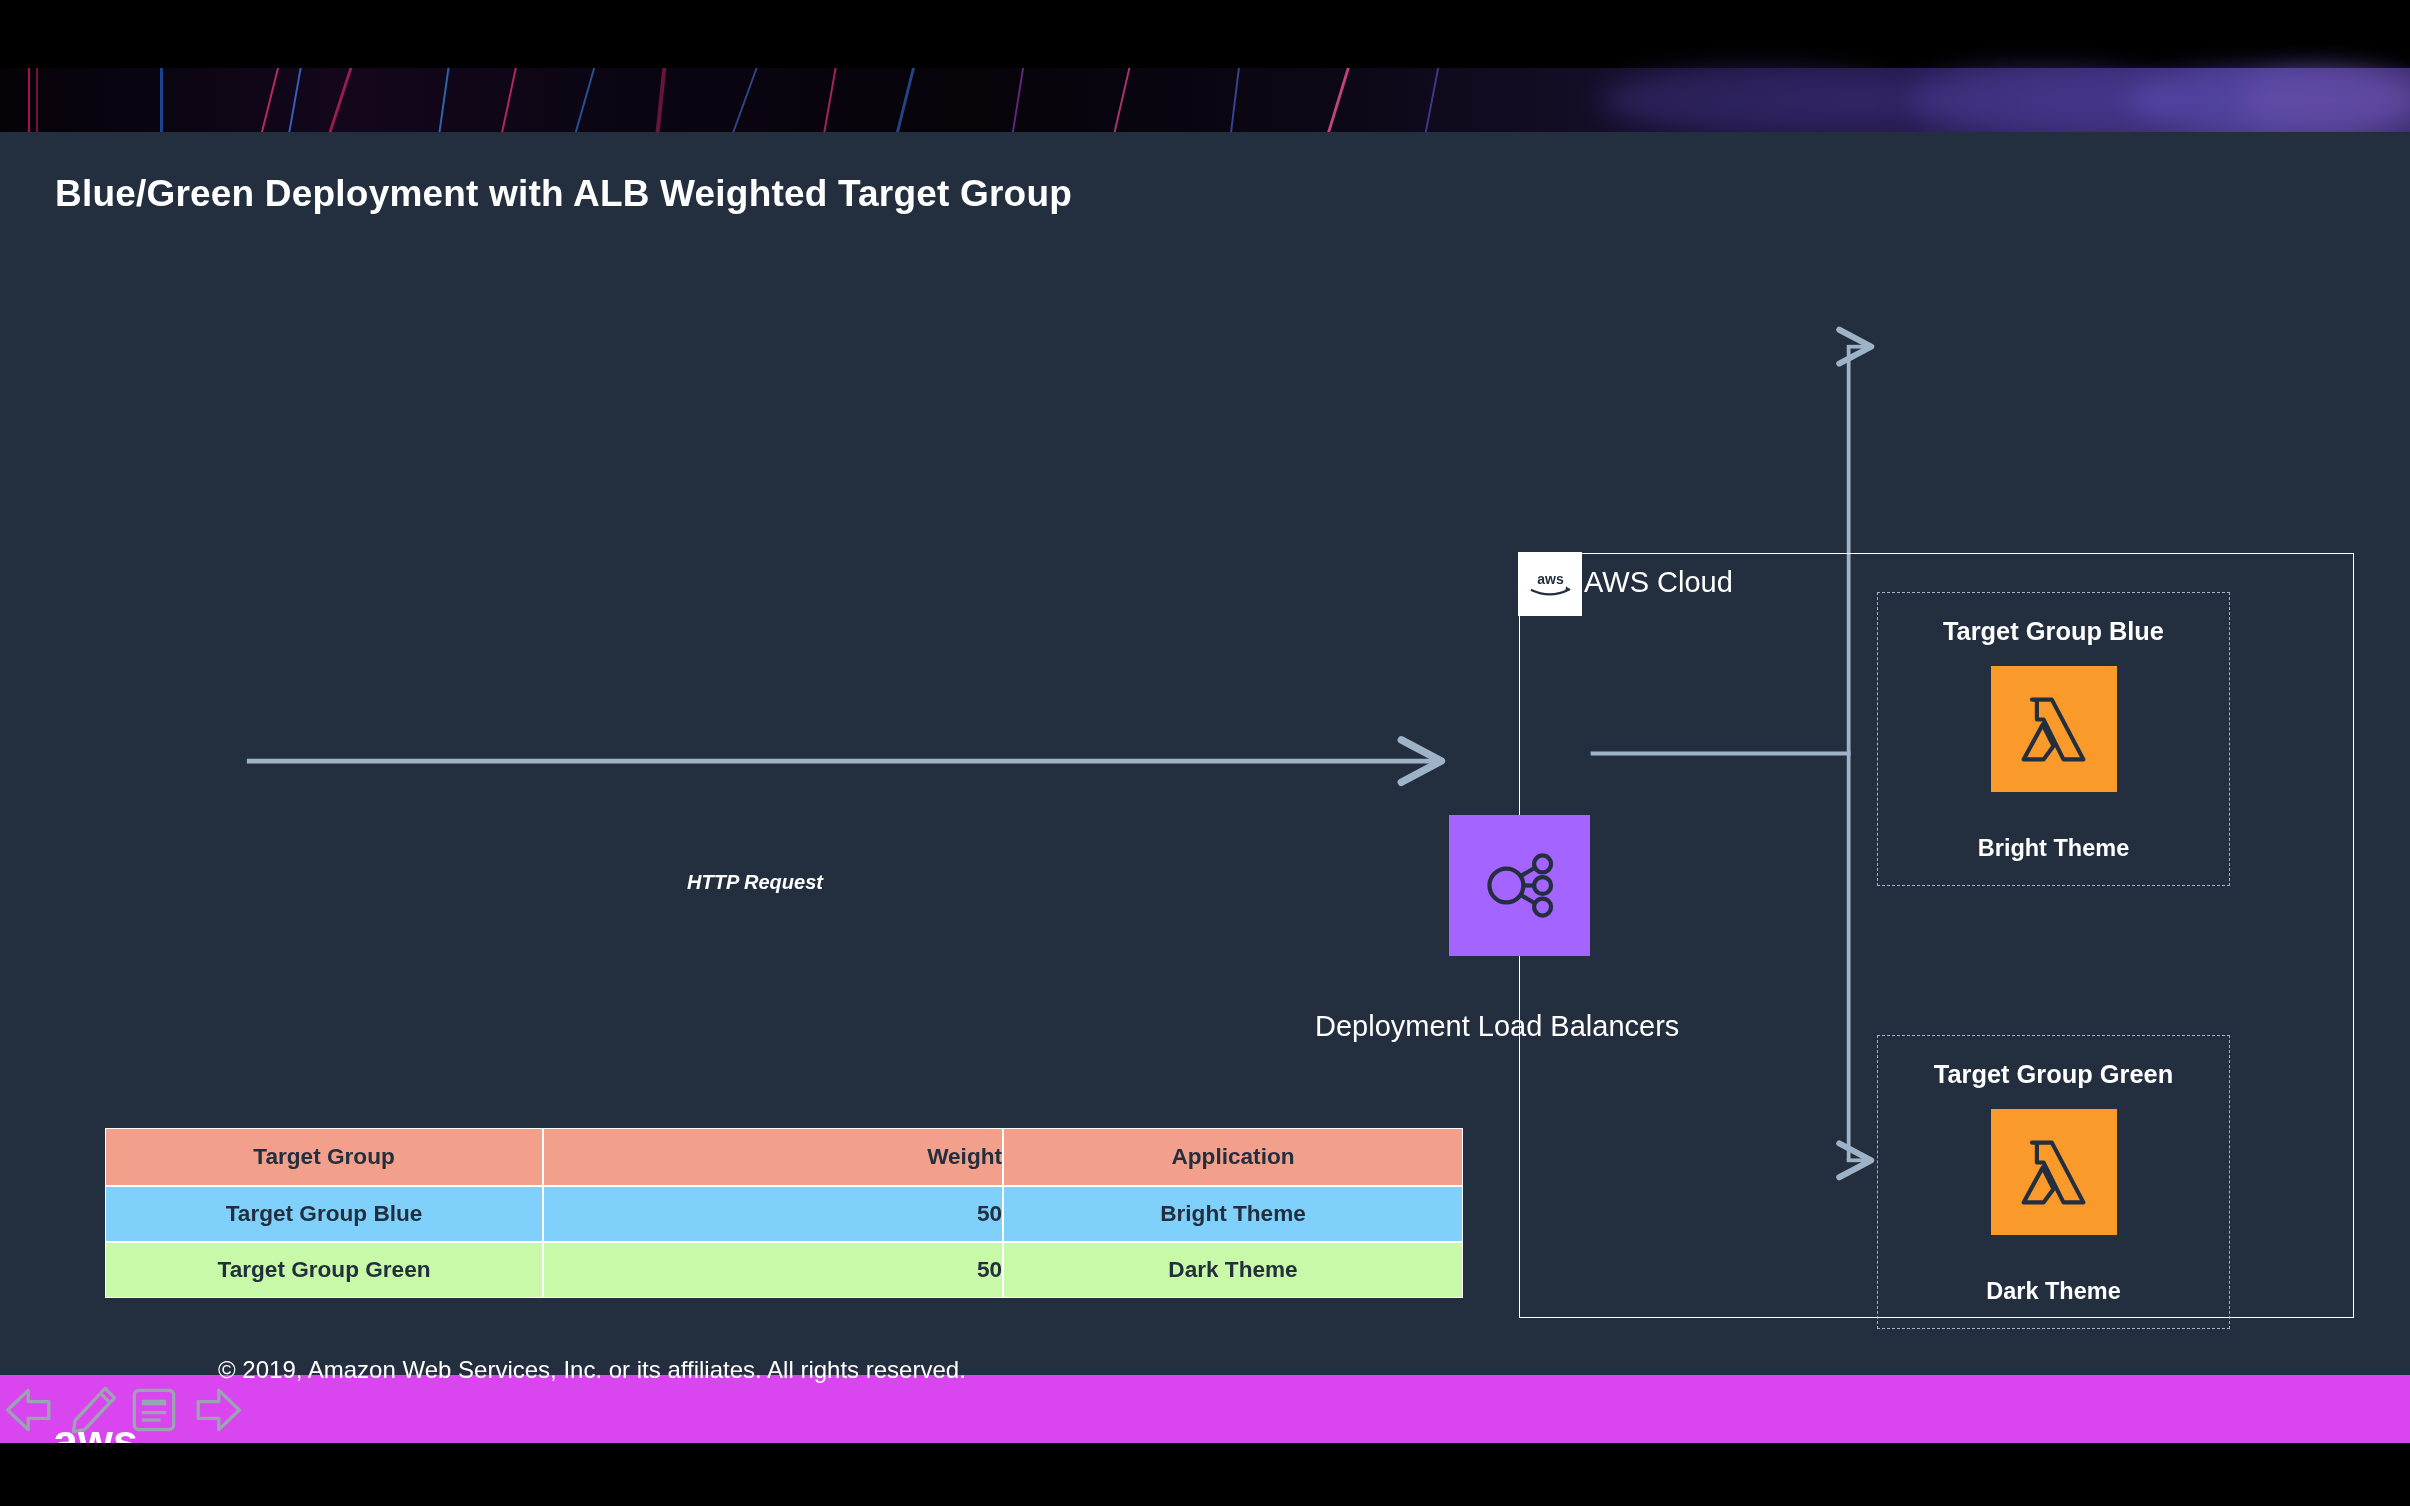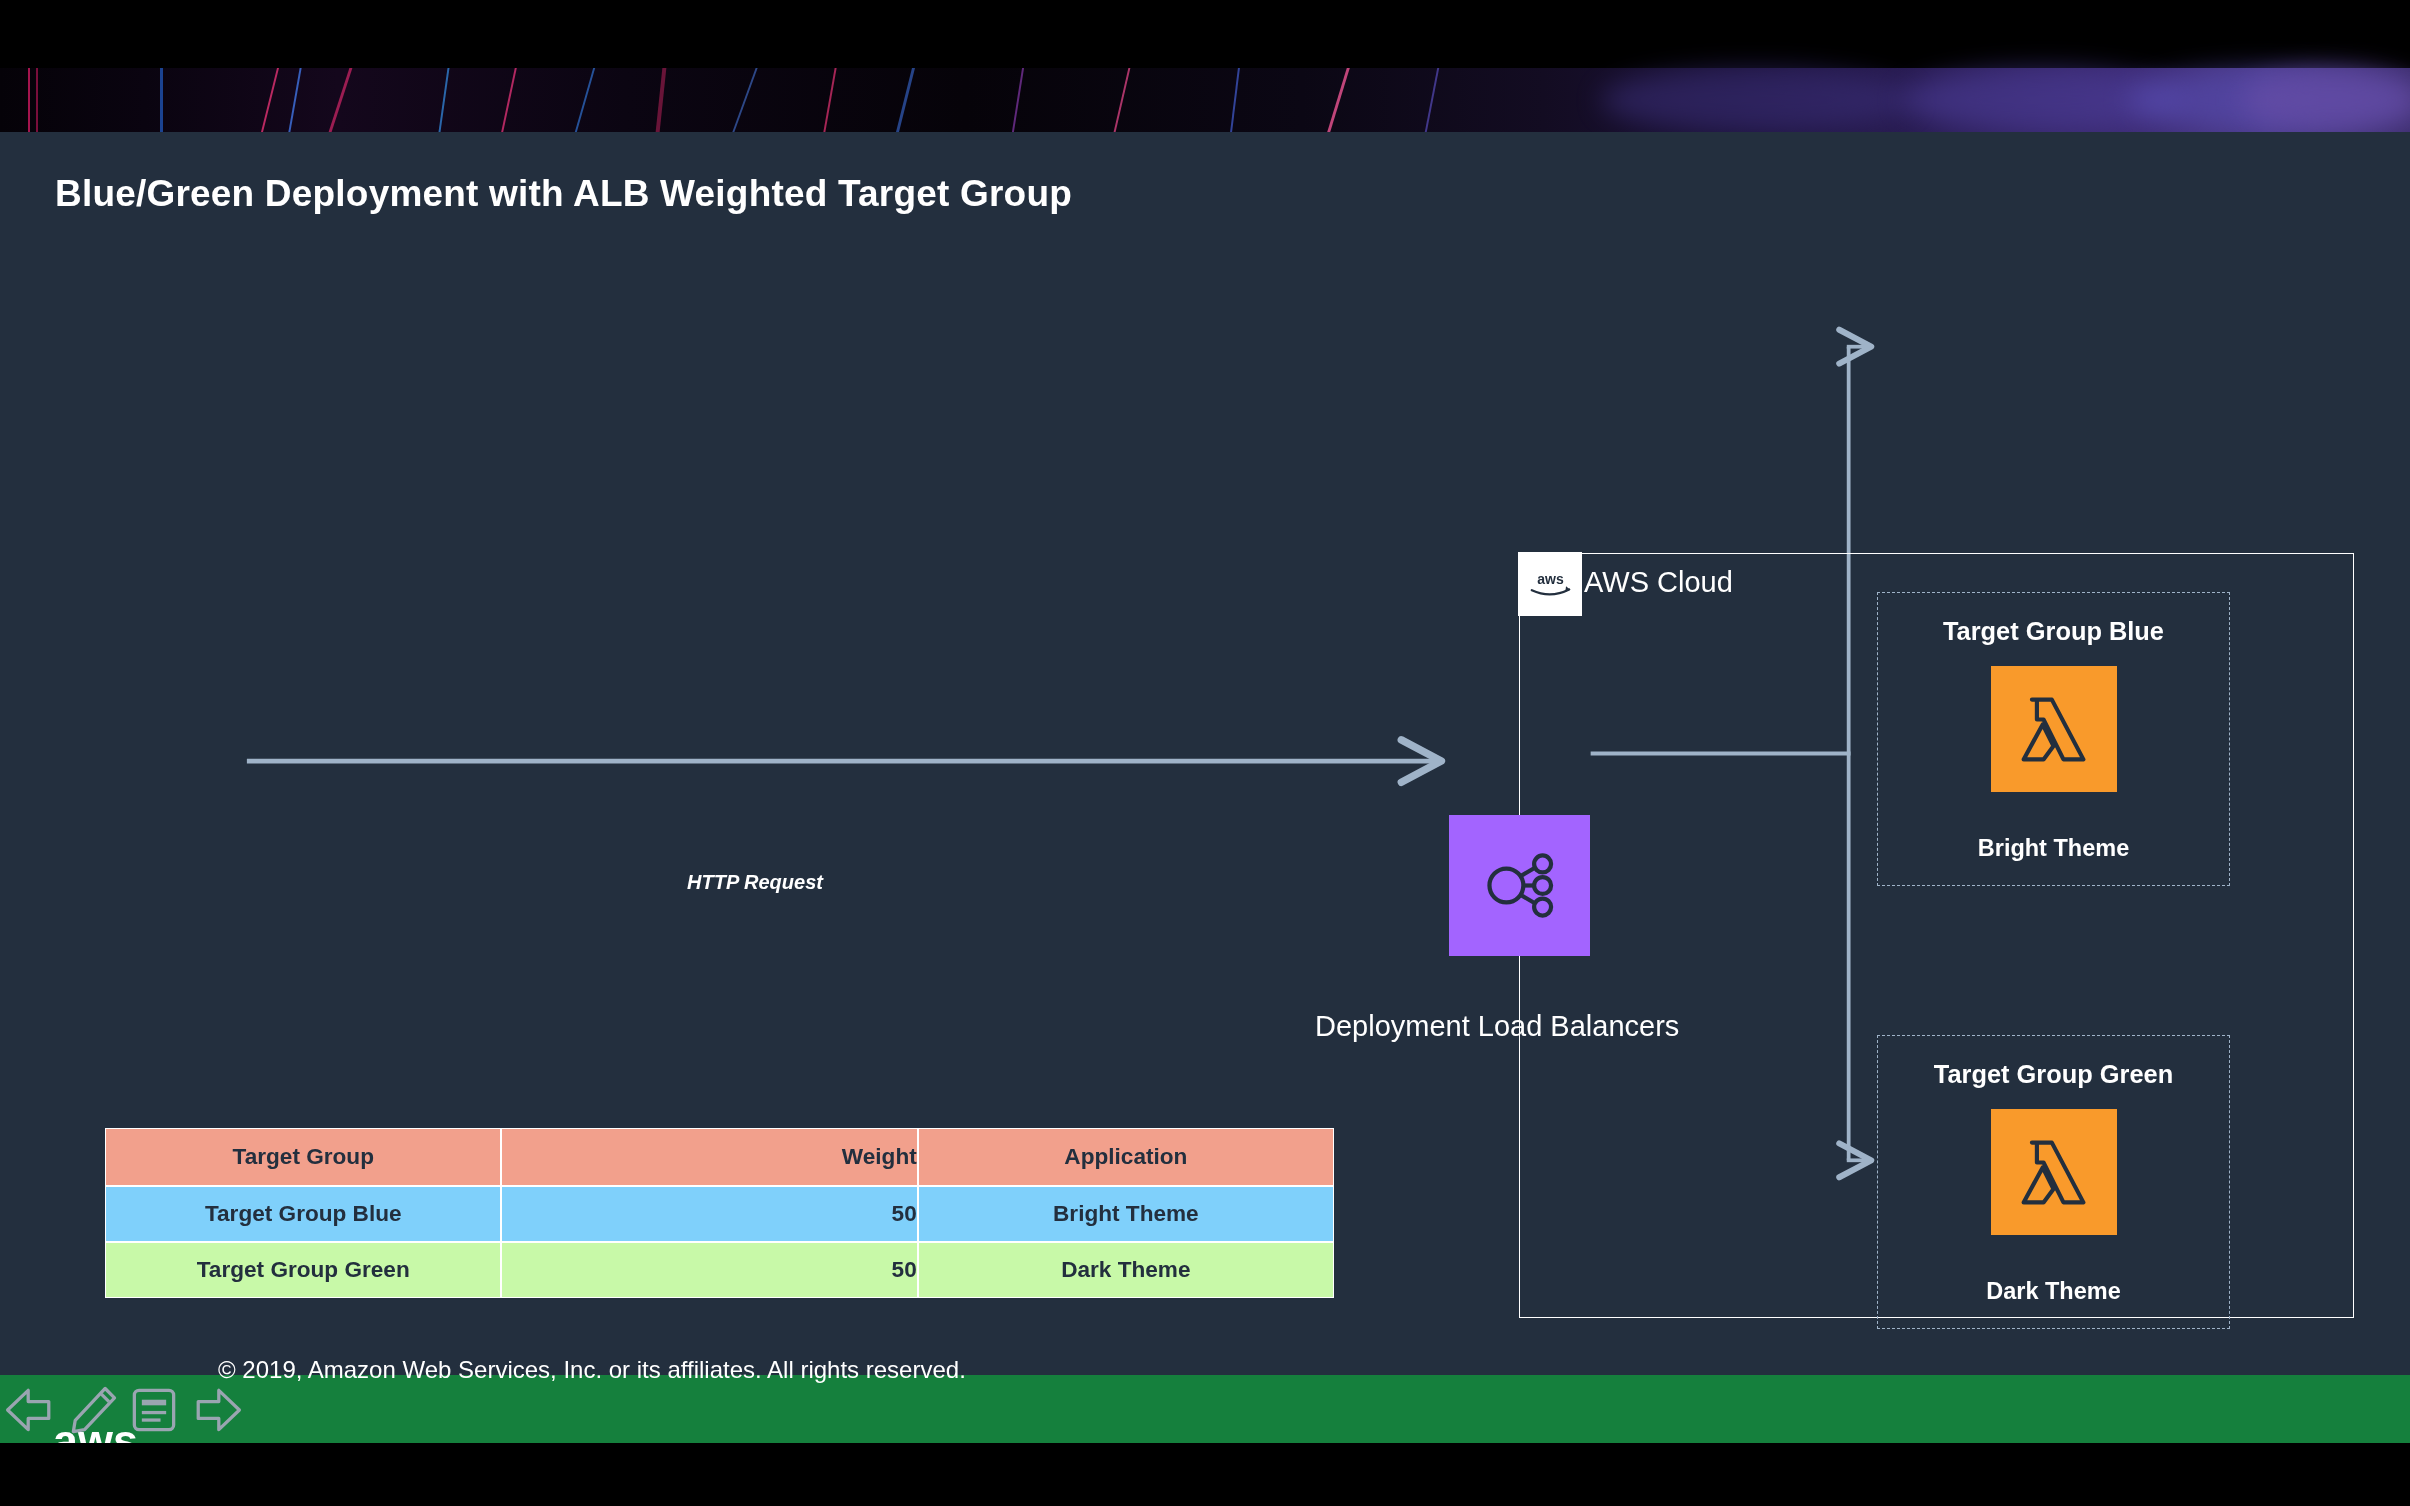--- a/index.html
+++ b/index.html
@@ -12,7 +12,7 @@
   #slide-root {
     position:relative;
     width:2411px; height:1507px;
-    background:#15803d;
+    background:#d946ef;
     padding-left:20px;
   }
 

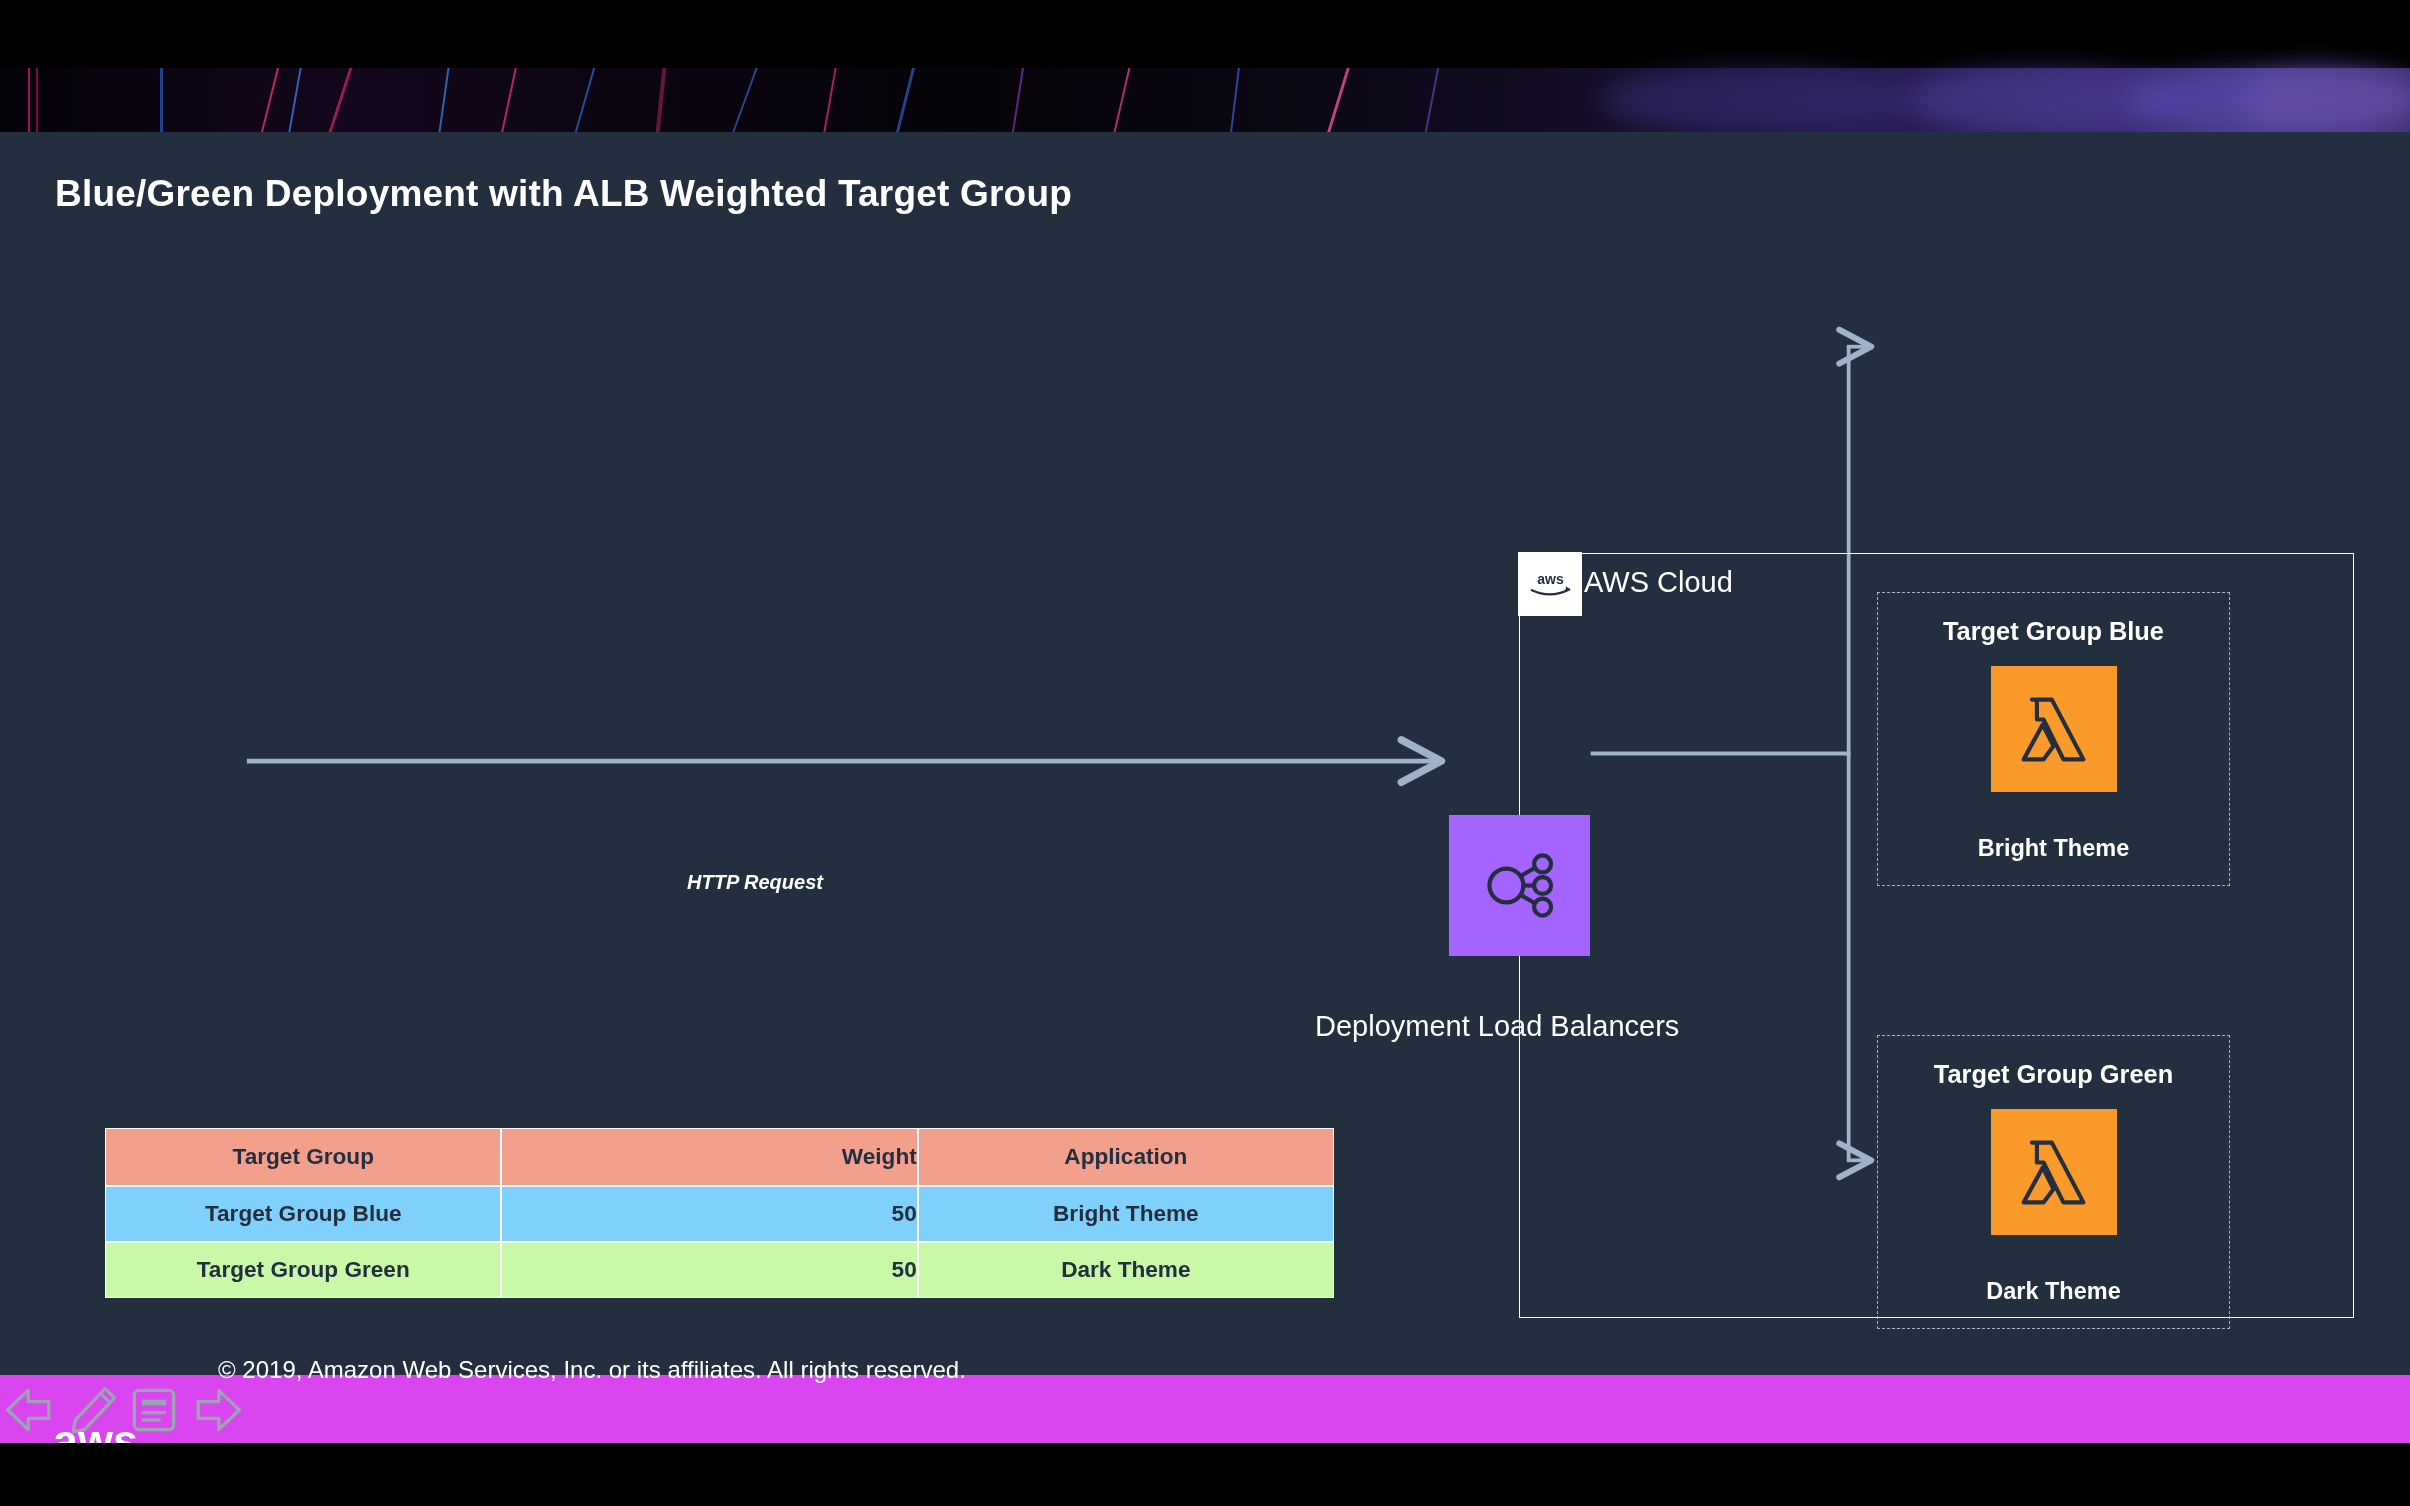--- a/index.html
+++ b/index.html
@@ -126,7 +126,7 @@
   #weights-table {
     position:absolute; left:105px; top:996px;
     border-collapse:separate; border-spacing:0;
-    width:1229px;
+    width:1358px;
   }
   #weights-table td {
     text-align:center; vertical-align:middle;

